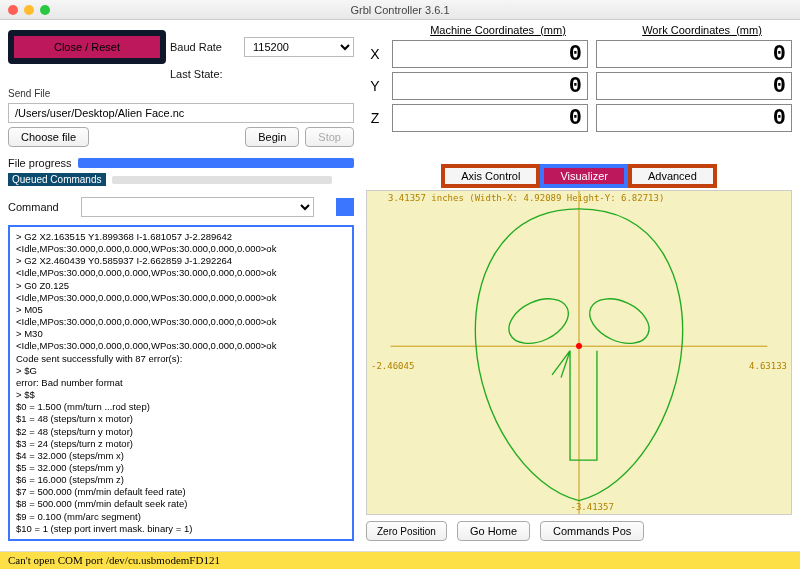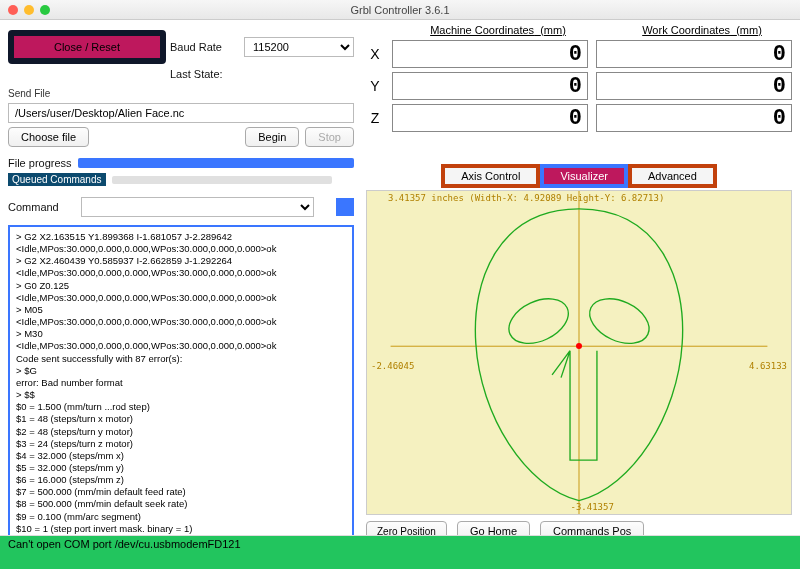--- a/index.html
+++ b/index.html
@@ -44,7 +44,7 @@
   .viz svg { position: absolute; inset: 0; width: 100%; height: 100%; }
   .viz .origin { position: absolute; width: 6px; height: 6px; background: #ff0000; border-radius: 50%; transform: translate(-50%,-50%); }
   .bottom-btns { display: flex; gap: 10px; margin-top: 6px; }
-  .statusbar { position: absolute; bottom: 0; left: 0; right: 0; height: 34px; padding: 2px 8px; font-size: 11px; color: #000; background: #22c55e; border-top: 1px solid #ddd; }
+  .statusbar { position: absolute; bottom: 0; left: 0; right: 0; height: 18px; padding: 2px 8px; font-size: 11px; color: #000; background: #fde047; border-top: 1px solid #ddd; font-family: Liberation Serif, serif; }
   .form-row2 { display: grid; grid-template-columns: 158px 70px 1fr; gap: 4px; align-items: center; }
   .btn.small { padding: 2px 10px; font-size: 10px; }
 </style>

